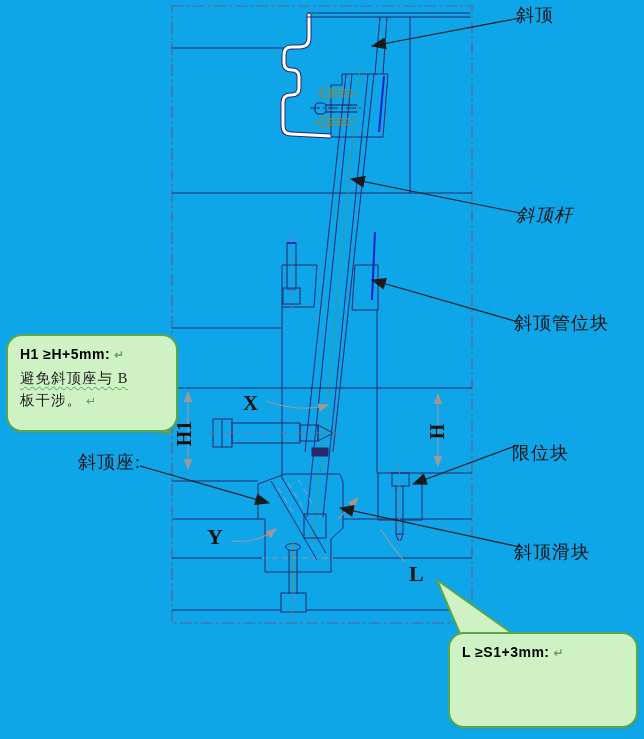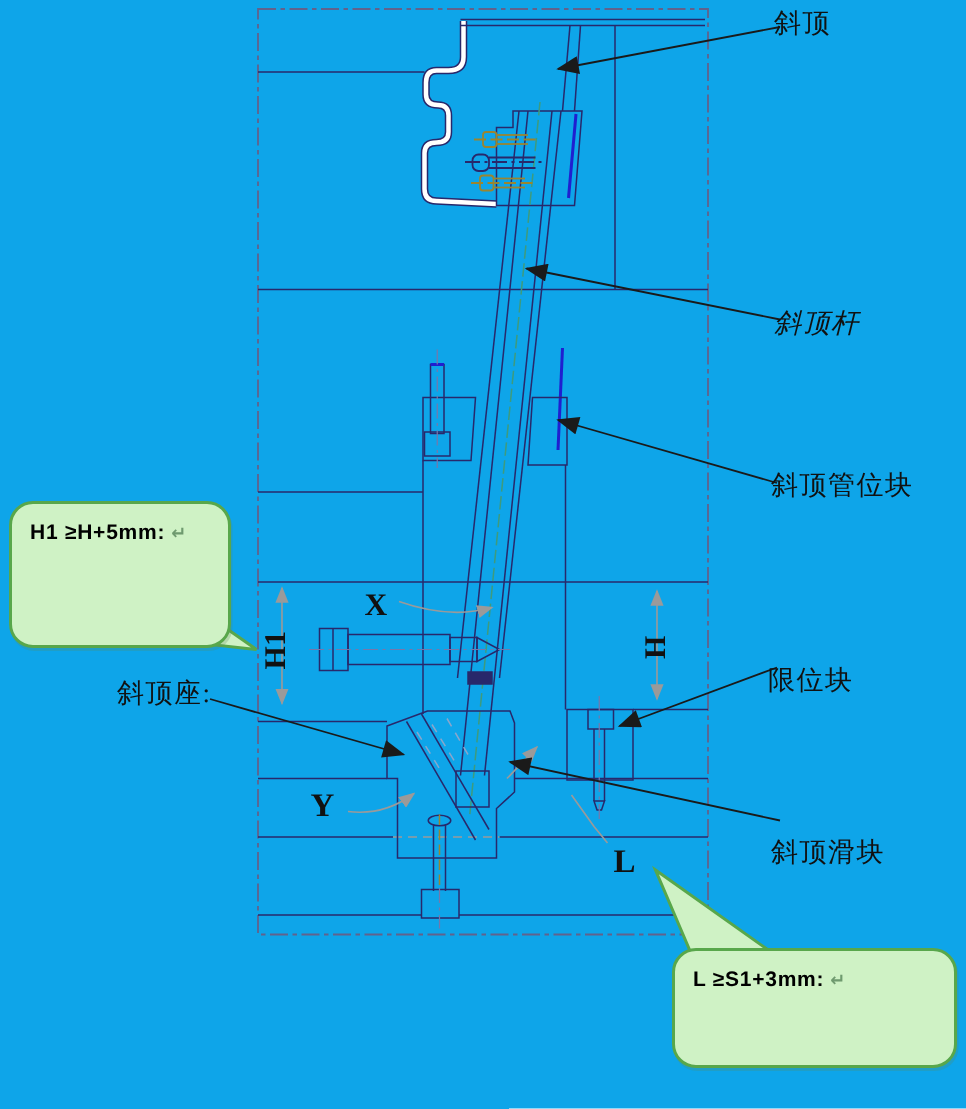--- a/index.html
+++ b/index.html
@@ -189,7 +189,7 @@
   <div class="dim-label" style="left:207px;top:524px;font-size:22px;">Y</div>
   <div class="dim-label" style="left:409px;top:561px;font-size:22px;">L</div>
 
-  <div class="callout" style="left:6px;top:334px;width:148px;height:98px;">
+  <div class="callout" style="left:6px;top:334px;width:172px;height:98px;">
     <div class="callout-title">
       <span>H1 ≥H+5mm:</span><span class="ret">↵</span>
     </div>

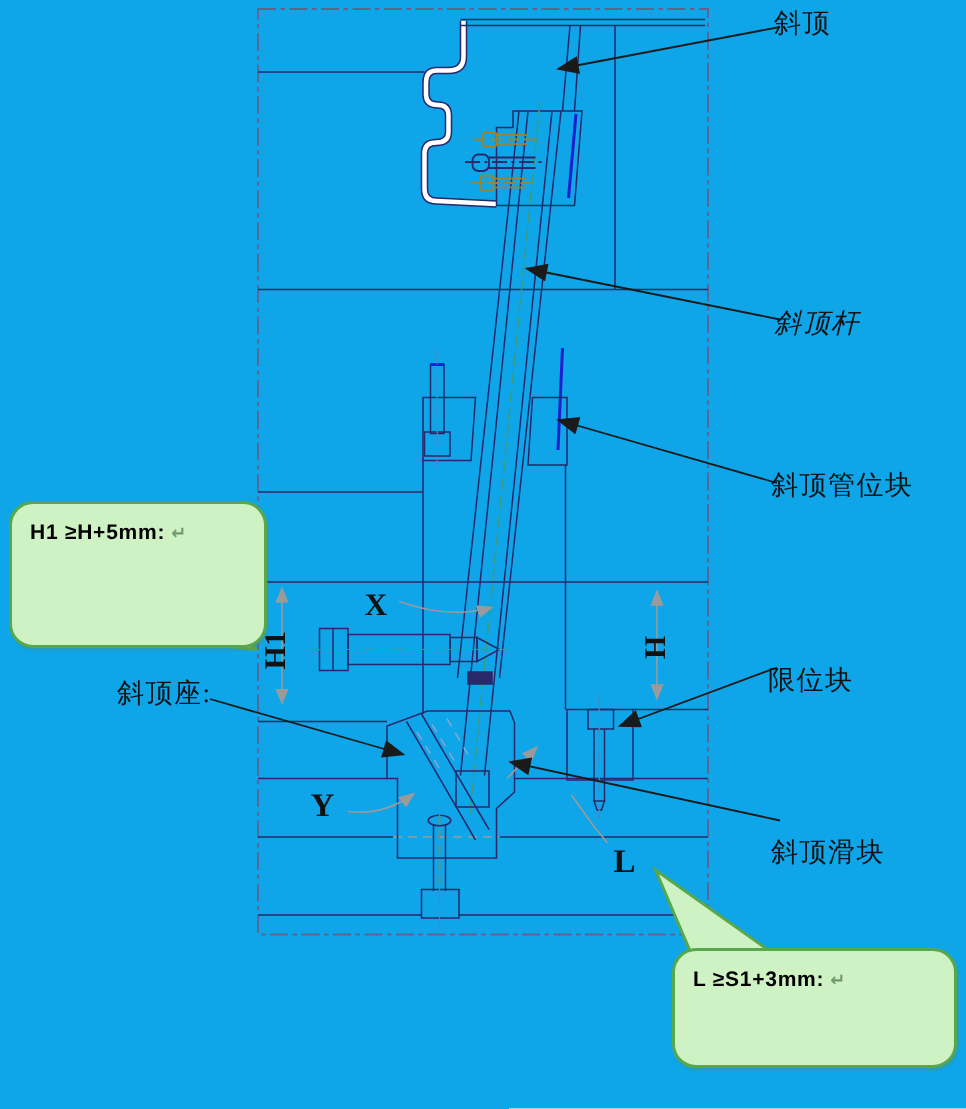--- a/index.html
+++ b/index.html
@@ -193,6 +193,10 @@
     <div class="callout-title">
       <span>H1 ≥H+5mm:</span><span class="ret">↵</span>
     </div>
+    <div class="callout-body">
+      <span class="wavy">避免斜顶座与 B</span><br>
+      <span>板干涉。</span><span class="ret">↵</span>
+    </div>
   </div>
 
   <div class="callout" style="left:448px;top:632px;width:190px;height:80px;">

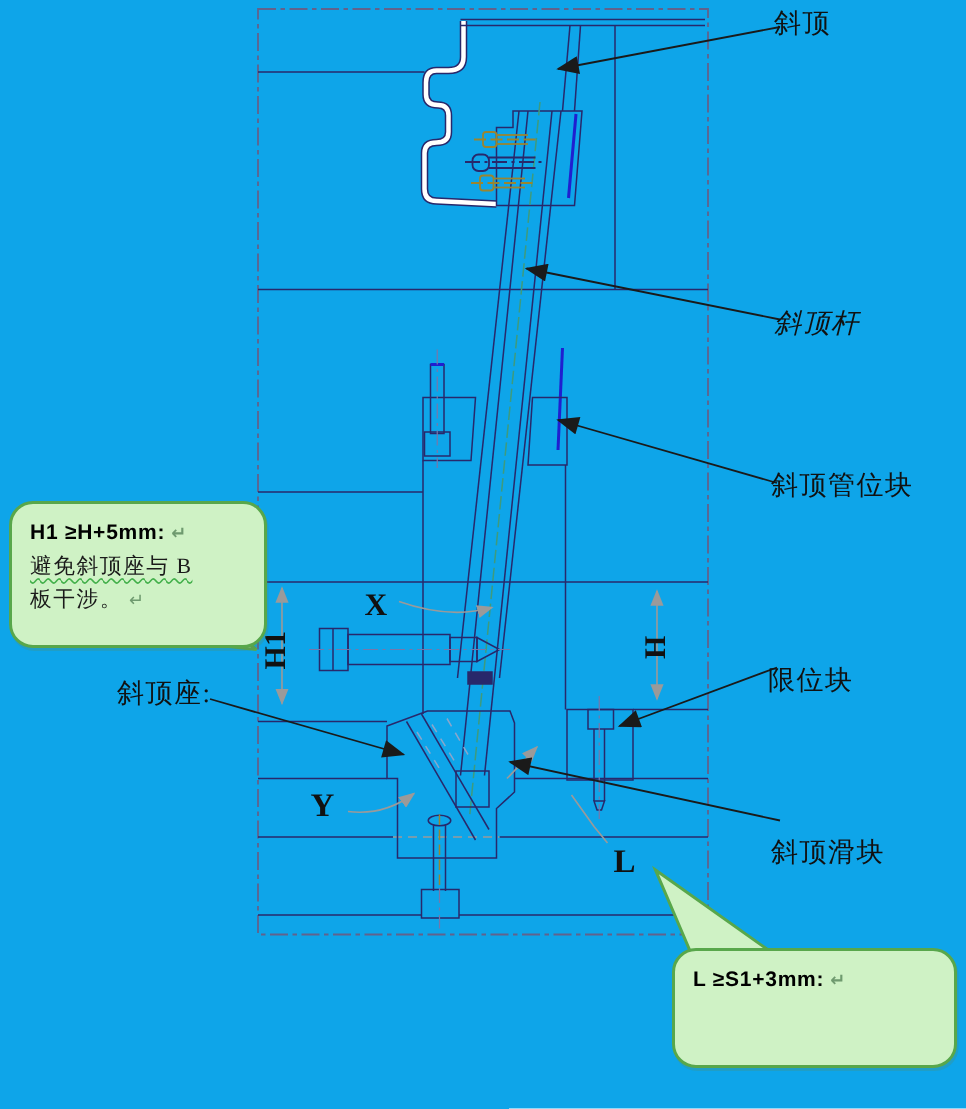--- a/index.html
+++ b/index.html
@@ -180,7 +180,7 @@
   <div class="cad-label" style="left:516px;top:203px;font-style:italic;">斜顶杆</div>
   <div class="cad-label" style="left:514px;top:311px;">斜顶管位块</div>
   <div class="cad-label" style="left:512px;top:441px;">限位块</div>
-  <div class="cad-label" style="left:514px;top:540px;margin-top:16px;">斜顶滑块</div>
+  <div class="cad-label" style="left:514px;top:540px;">斜顶滑块</div>
   <div class="cad-label" style="left:66px;top:450px;margin-left:12px;">斜顶座:</div>
 
   <div class="dim-label rot" style="left:172px;top:422px;">H1</div>

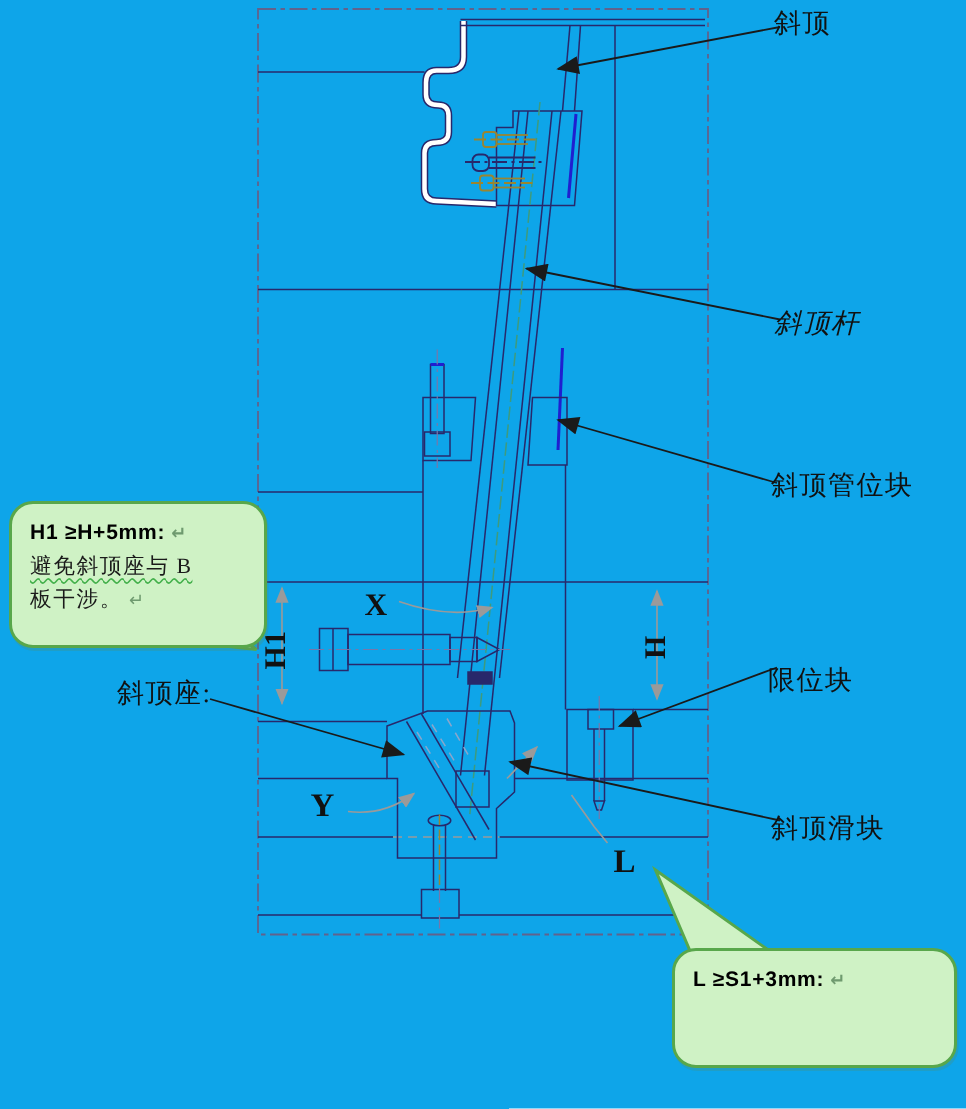--- a/index.html
+++ b/index.html
@@ -199,7 +199,7 @@
     </div>
   </div>
 
-  <div class="callout" style="left:448px;top:632px;width:190px;height:80px;">
+  <div class="callout" style="left:448px;top:632px;width:190px;height:96px;">
     <div class="callout-title">
       <span>L ≥S1+3mm:</span><span class="ret">↵</span>
     </div>

